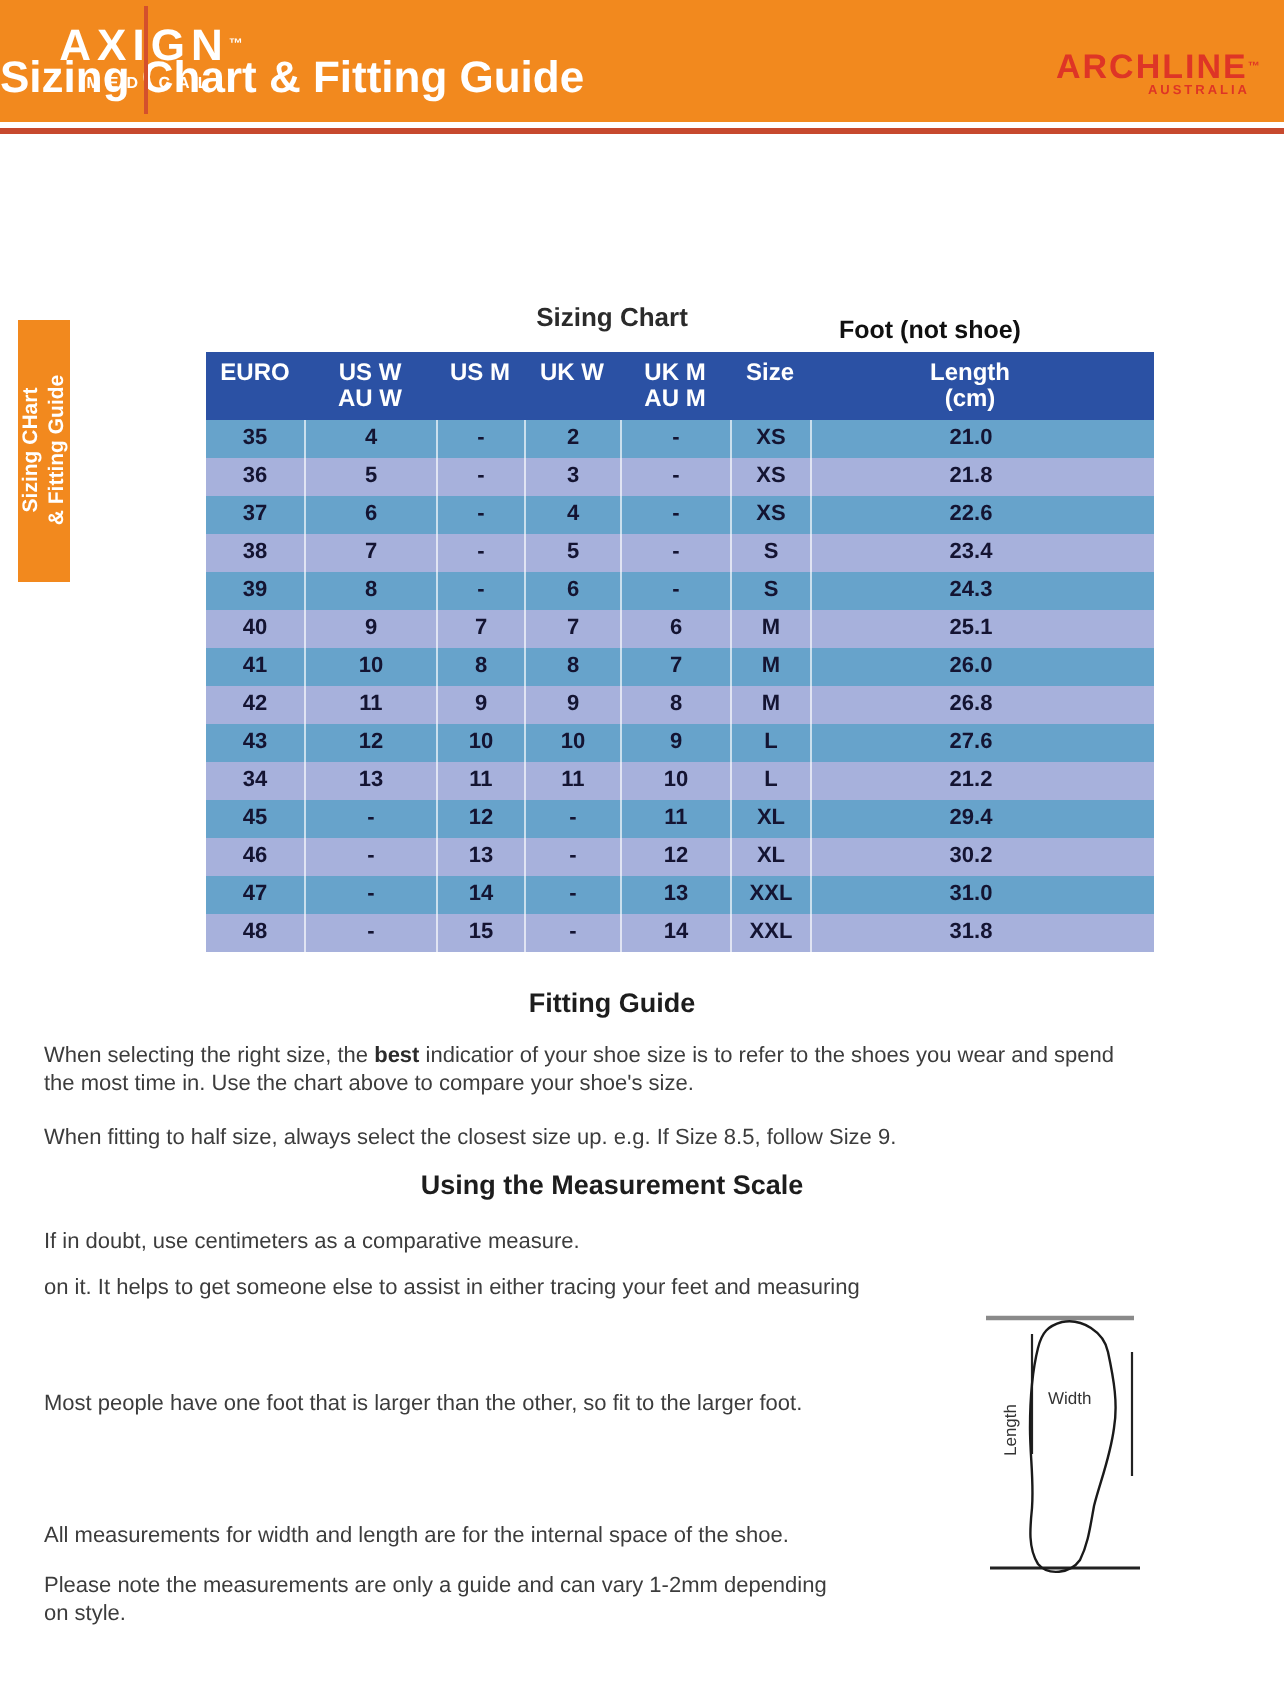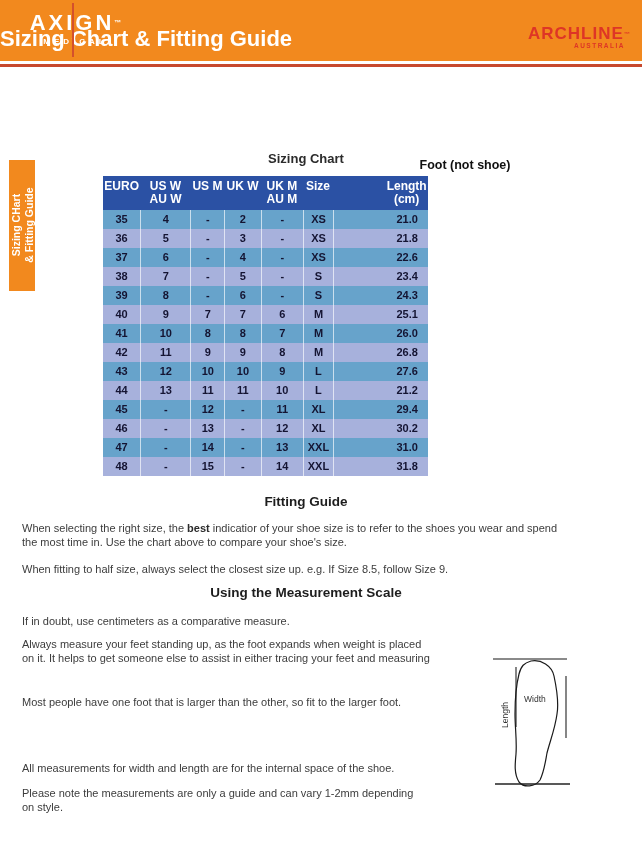--- a/index.html
+++ b/index.html
@@ -32,7 +32,7 @@
                  font-size:13px; font-weight:bold; color:#2b2b2b; }
   .foot-note { position:absolute; top:158px; left:417px; width:96px; text-align:center;
                font-size:12.5px; font-weight:bold; color:#101010; }
-  .size-table { position:absolute; left:103px; top:176px; width:325px; }
+  .size-table { position:absolute; left:103px; top:176px; width:474px; }
   .thead { display:flex; background:#2B51A4; color:#ffffff; height:34px; }
   .thcell { text-align:center; font-size:12px; font-weight:bold; line-height:13px; padding-top:4px; }
   .trow { display:flex; height:19px; }

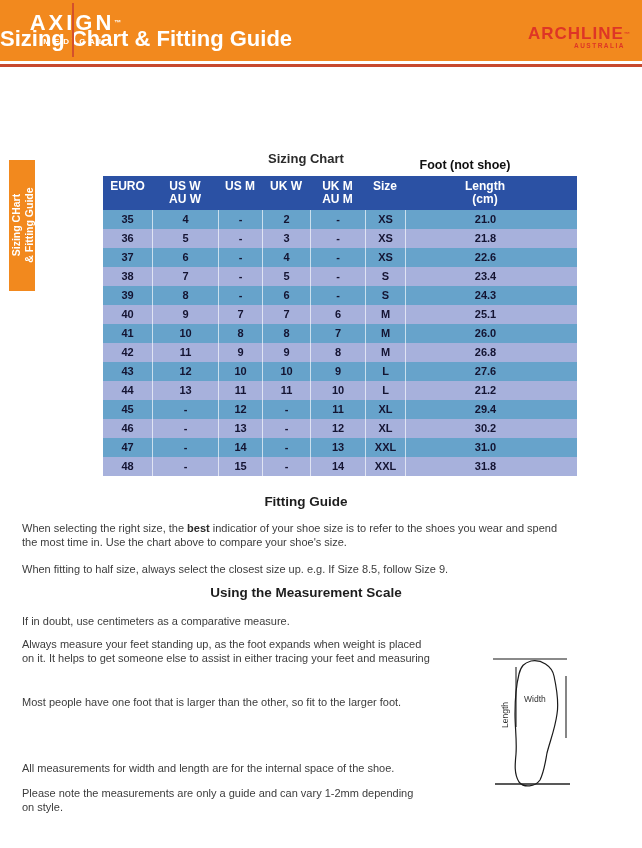--- a/index.html
+++ b/index.html
@@ -196,7 +196,7 @@
           <div class="tcell c6">27.6</div>
         </div>
         <div class="trow even">
-          <div class="tcell c0">44</div>
+          <div class="tcell c0">34</div>
           <div class="tcell c1">13</div>
           <div class="tcell c2">11</div>
           <div class="tcell c3">11</div>

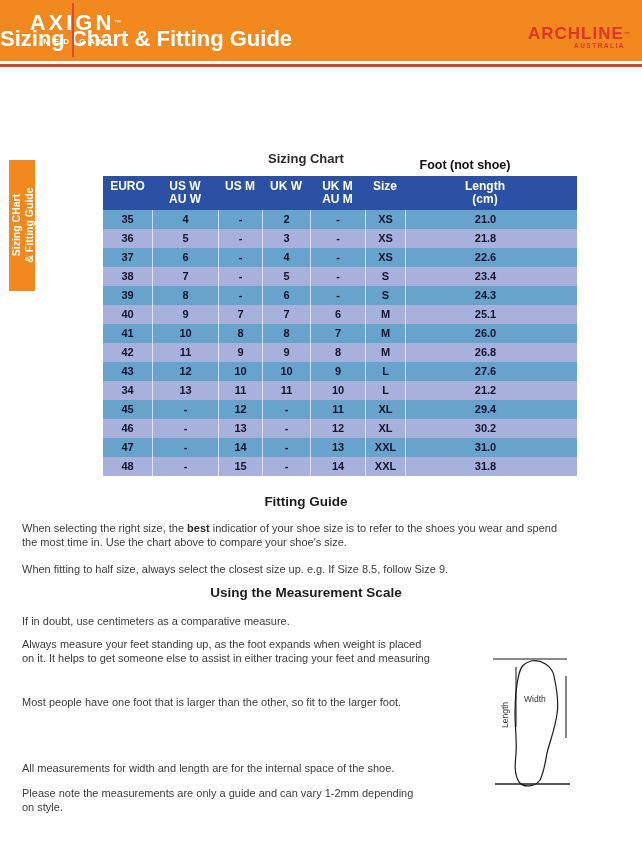--- a/index.html
+++ b/index.html
@@ -261,7 +261,6 @@
   </div>
 
   <div class="para" style="top:637px;">
-    <div class="pline">Always measure your feet standing up, as the foot expands when weight is placed</div>
     <div class="pline">on it. It helps to get someone else to assist in either tracing your feet and measuring</div>
   </div>
 

